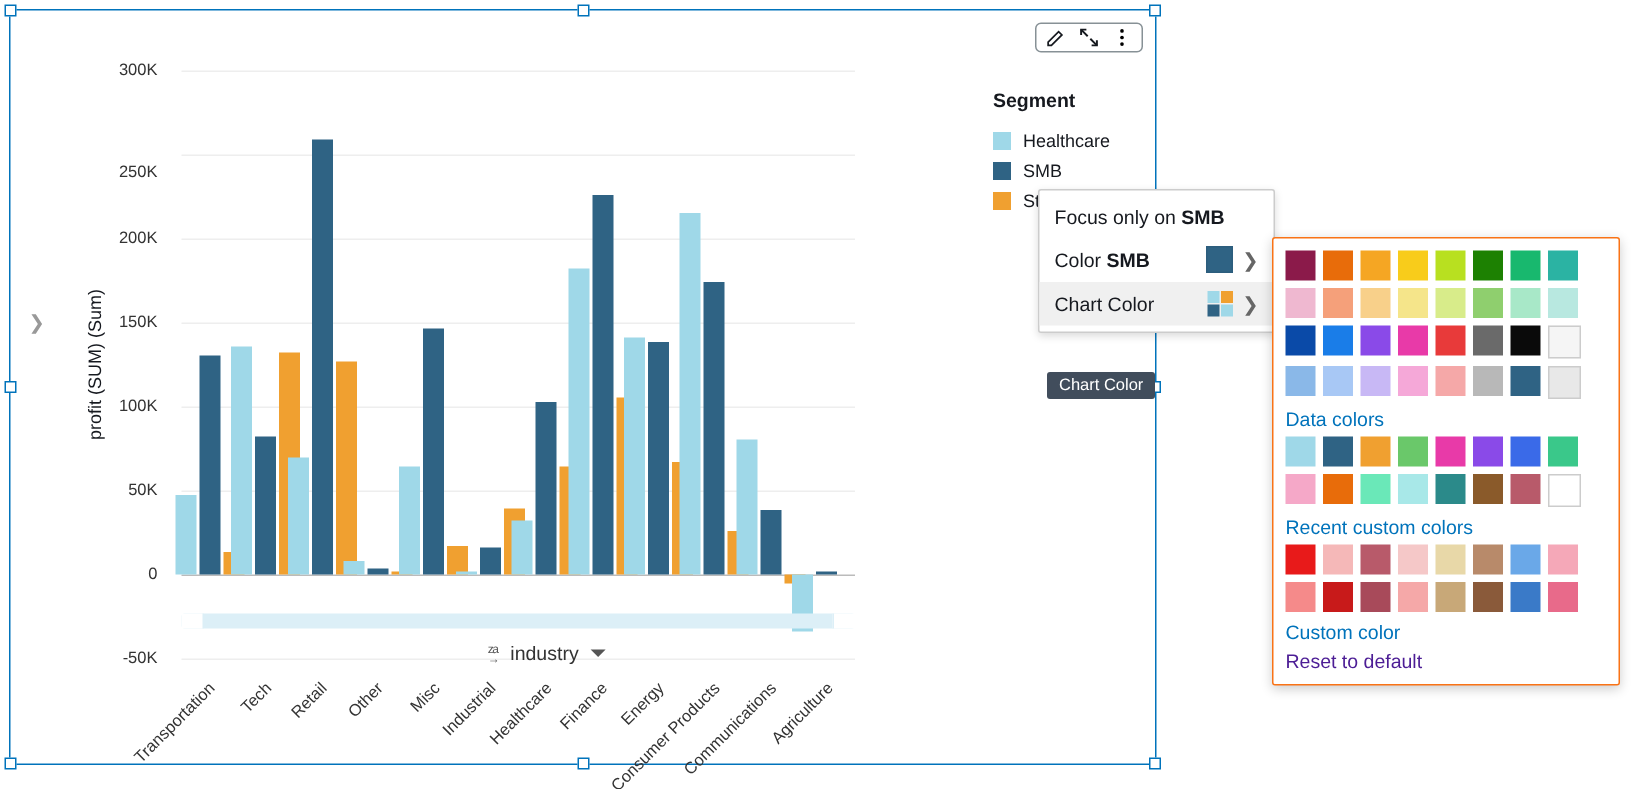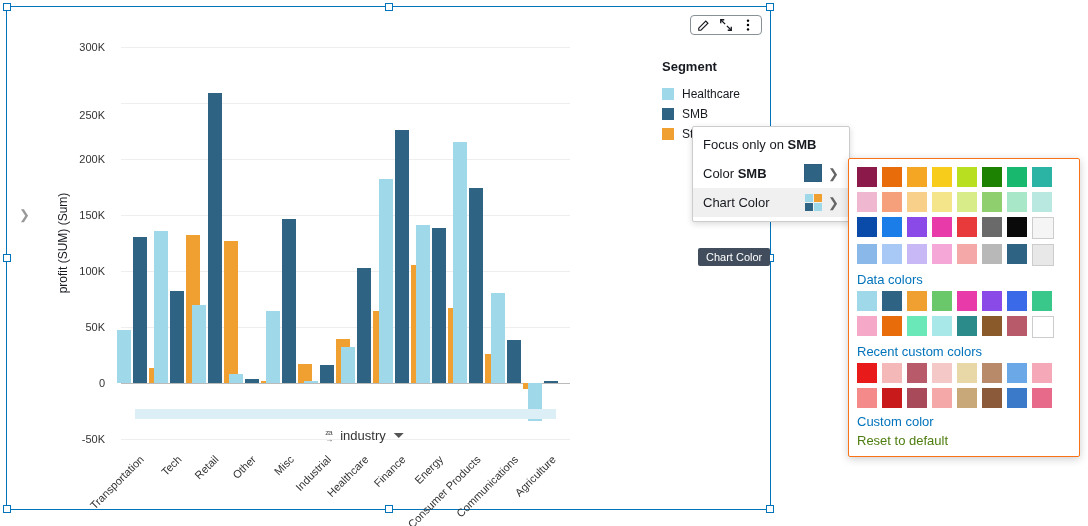--- a/index.html
+++ b/index.html
@@ -43,7 +43,7 @@
 .palette-grid{display:grid;grid-template-columns:repeat(8,20px);gap:5px;margin-bottom:6px}
 .palette-grid .sw{width:20px;height:20px;cursor:pointer}
 .palette-label{color:#0073bb;font-size:13px;margin:4px 0}
-.palette-reset{color:#4d7c0f;font-size:13px;margin-top:4px;cursor:pointer}
+.palette-reset{color:#4c1d95;font-size:13px;margin-top:4px;cursor:pointer}
 .sort-icon-box{display:flex;flex-direction:column;font-size:8px;line-height:7px;letter-spacing:-1px;color:#555}
 .chev-down{display:inline-block;width:0;height:0;border-left:5px solid transparent;border-right:5px solid transparent;border-top:5px solid #555}
 svg{display:block}

